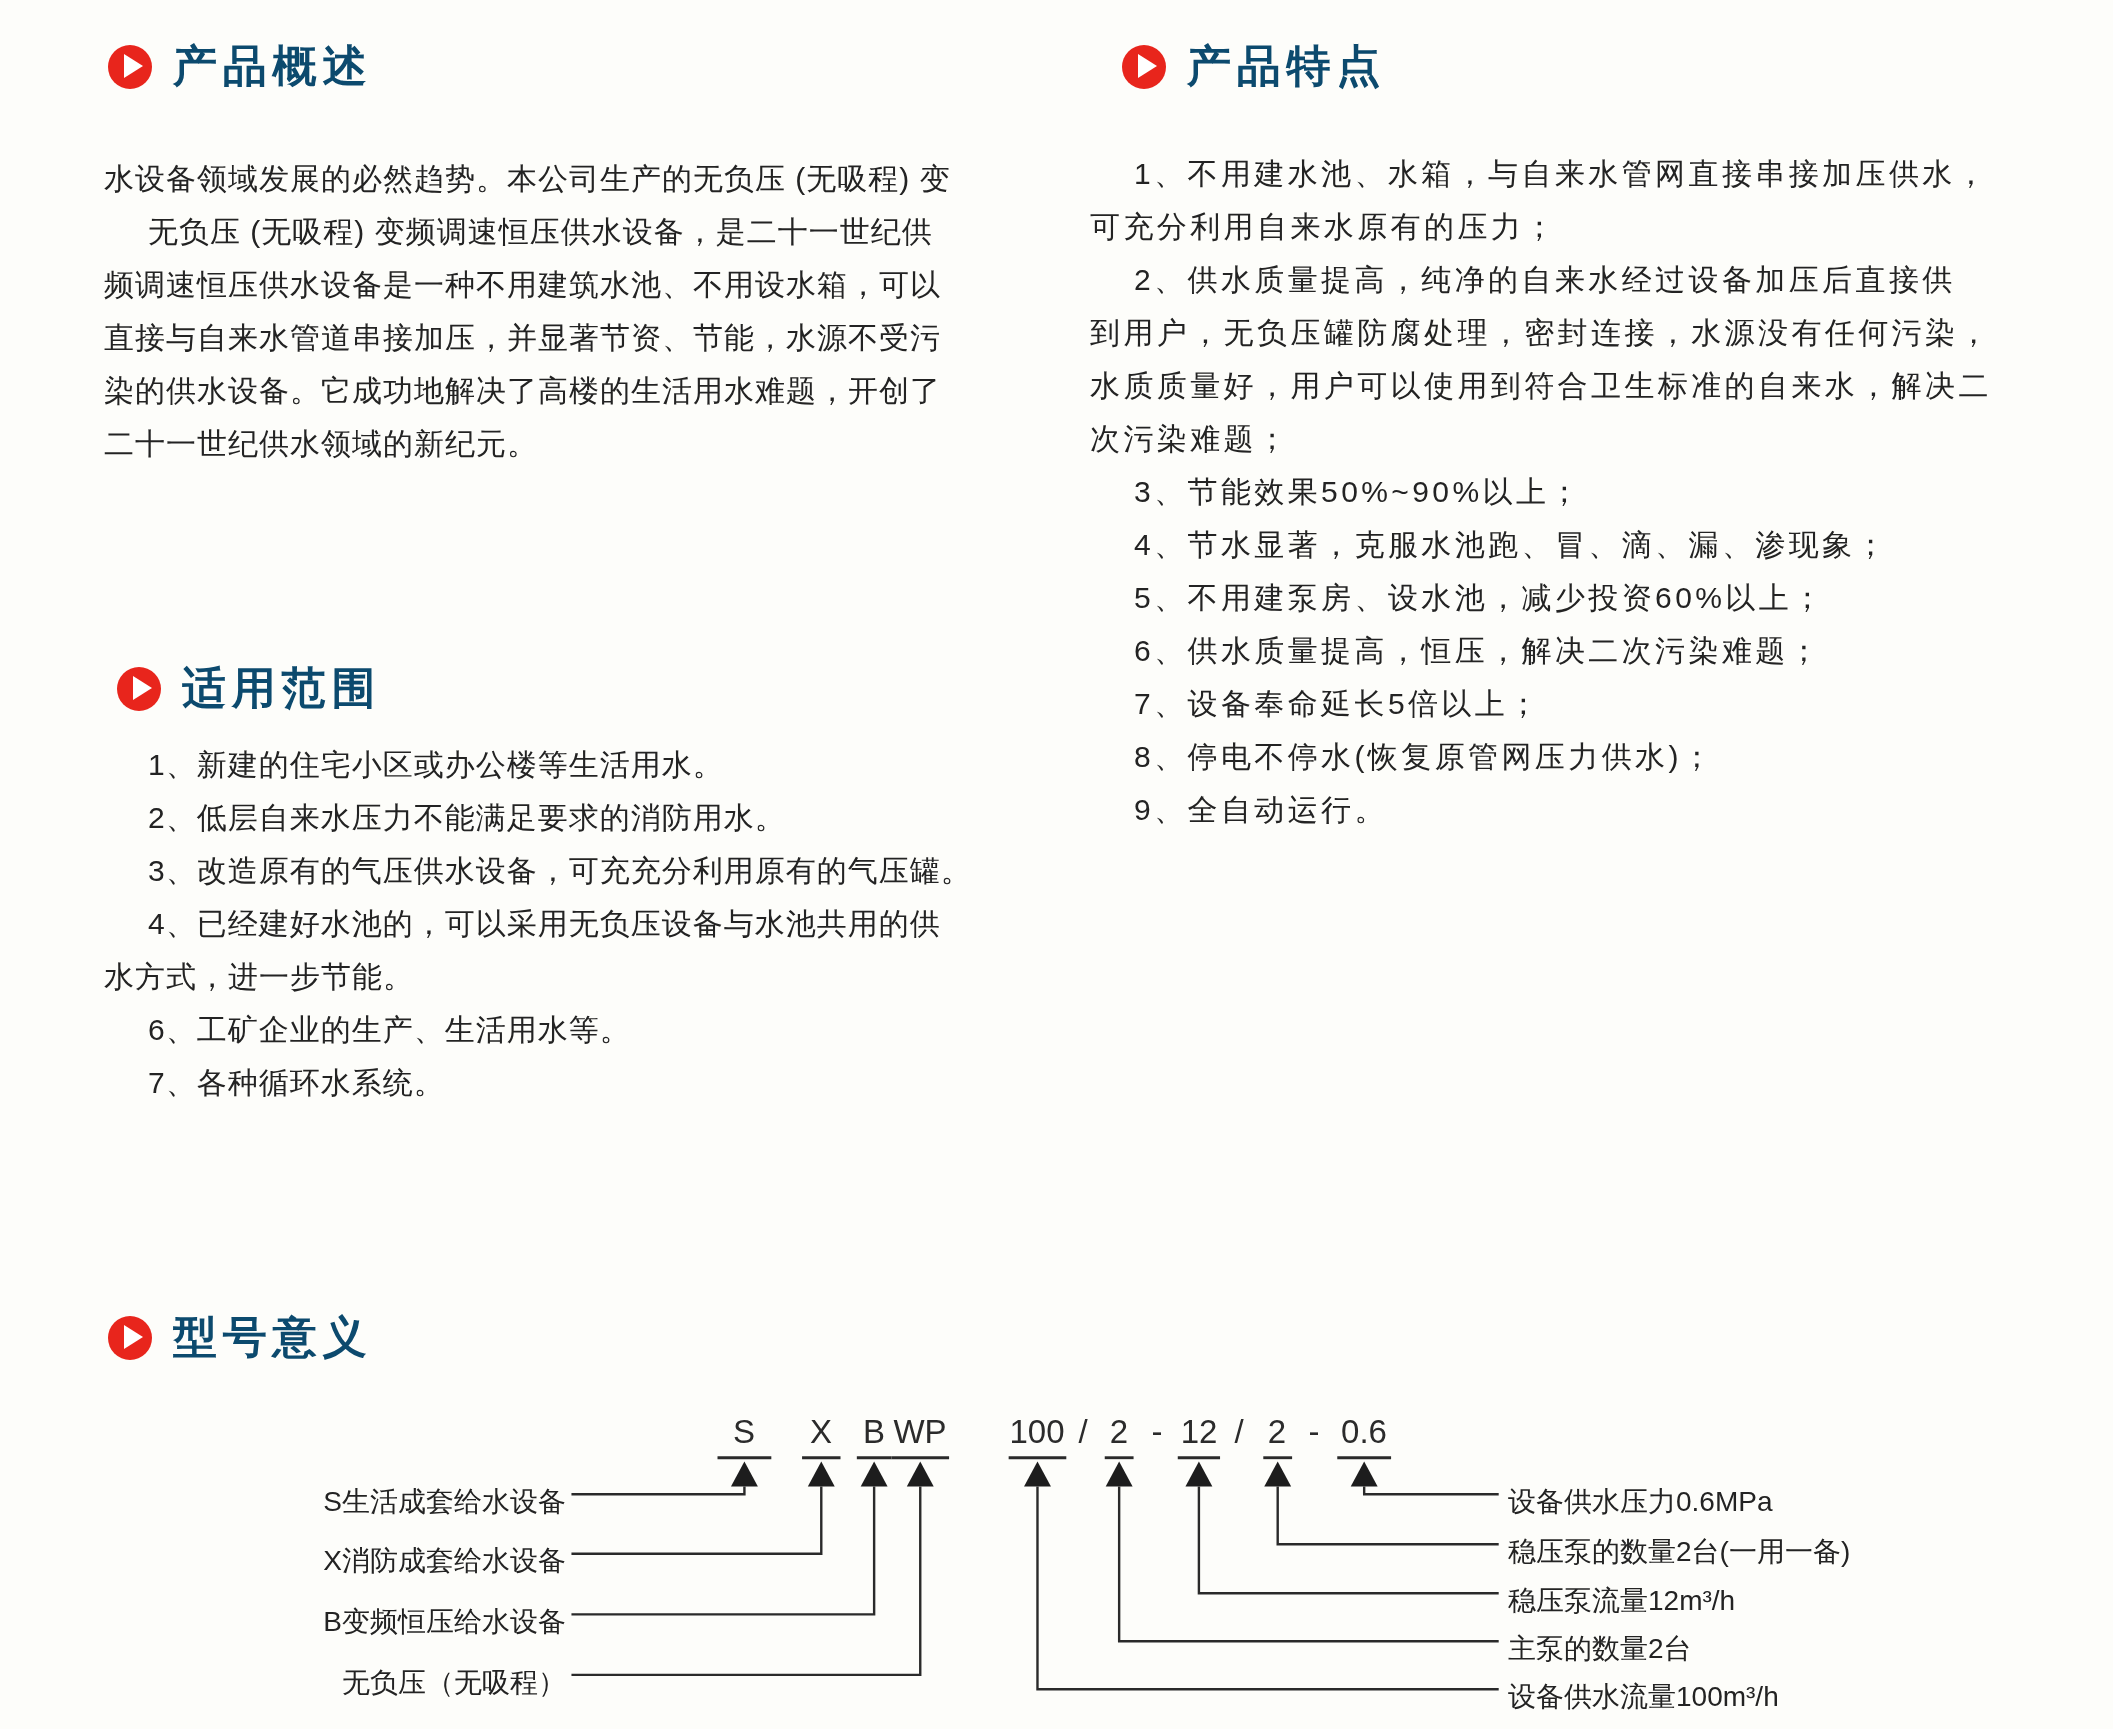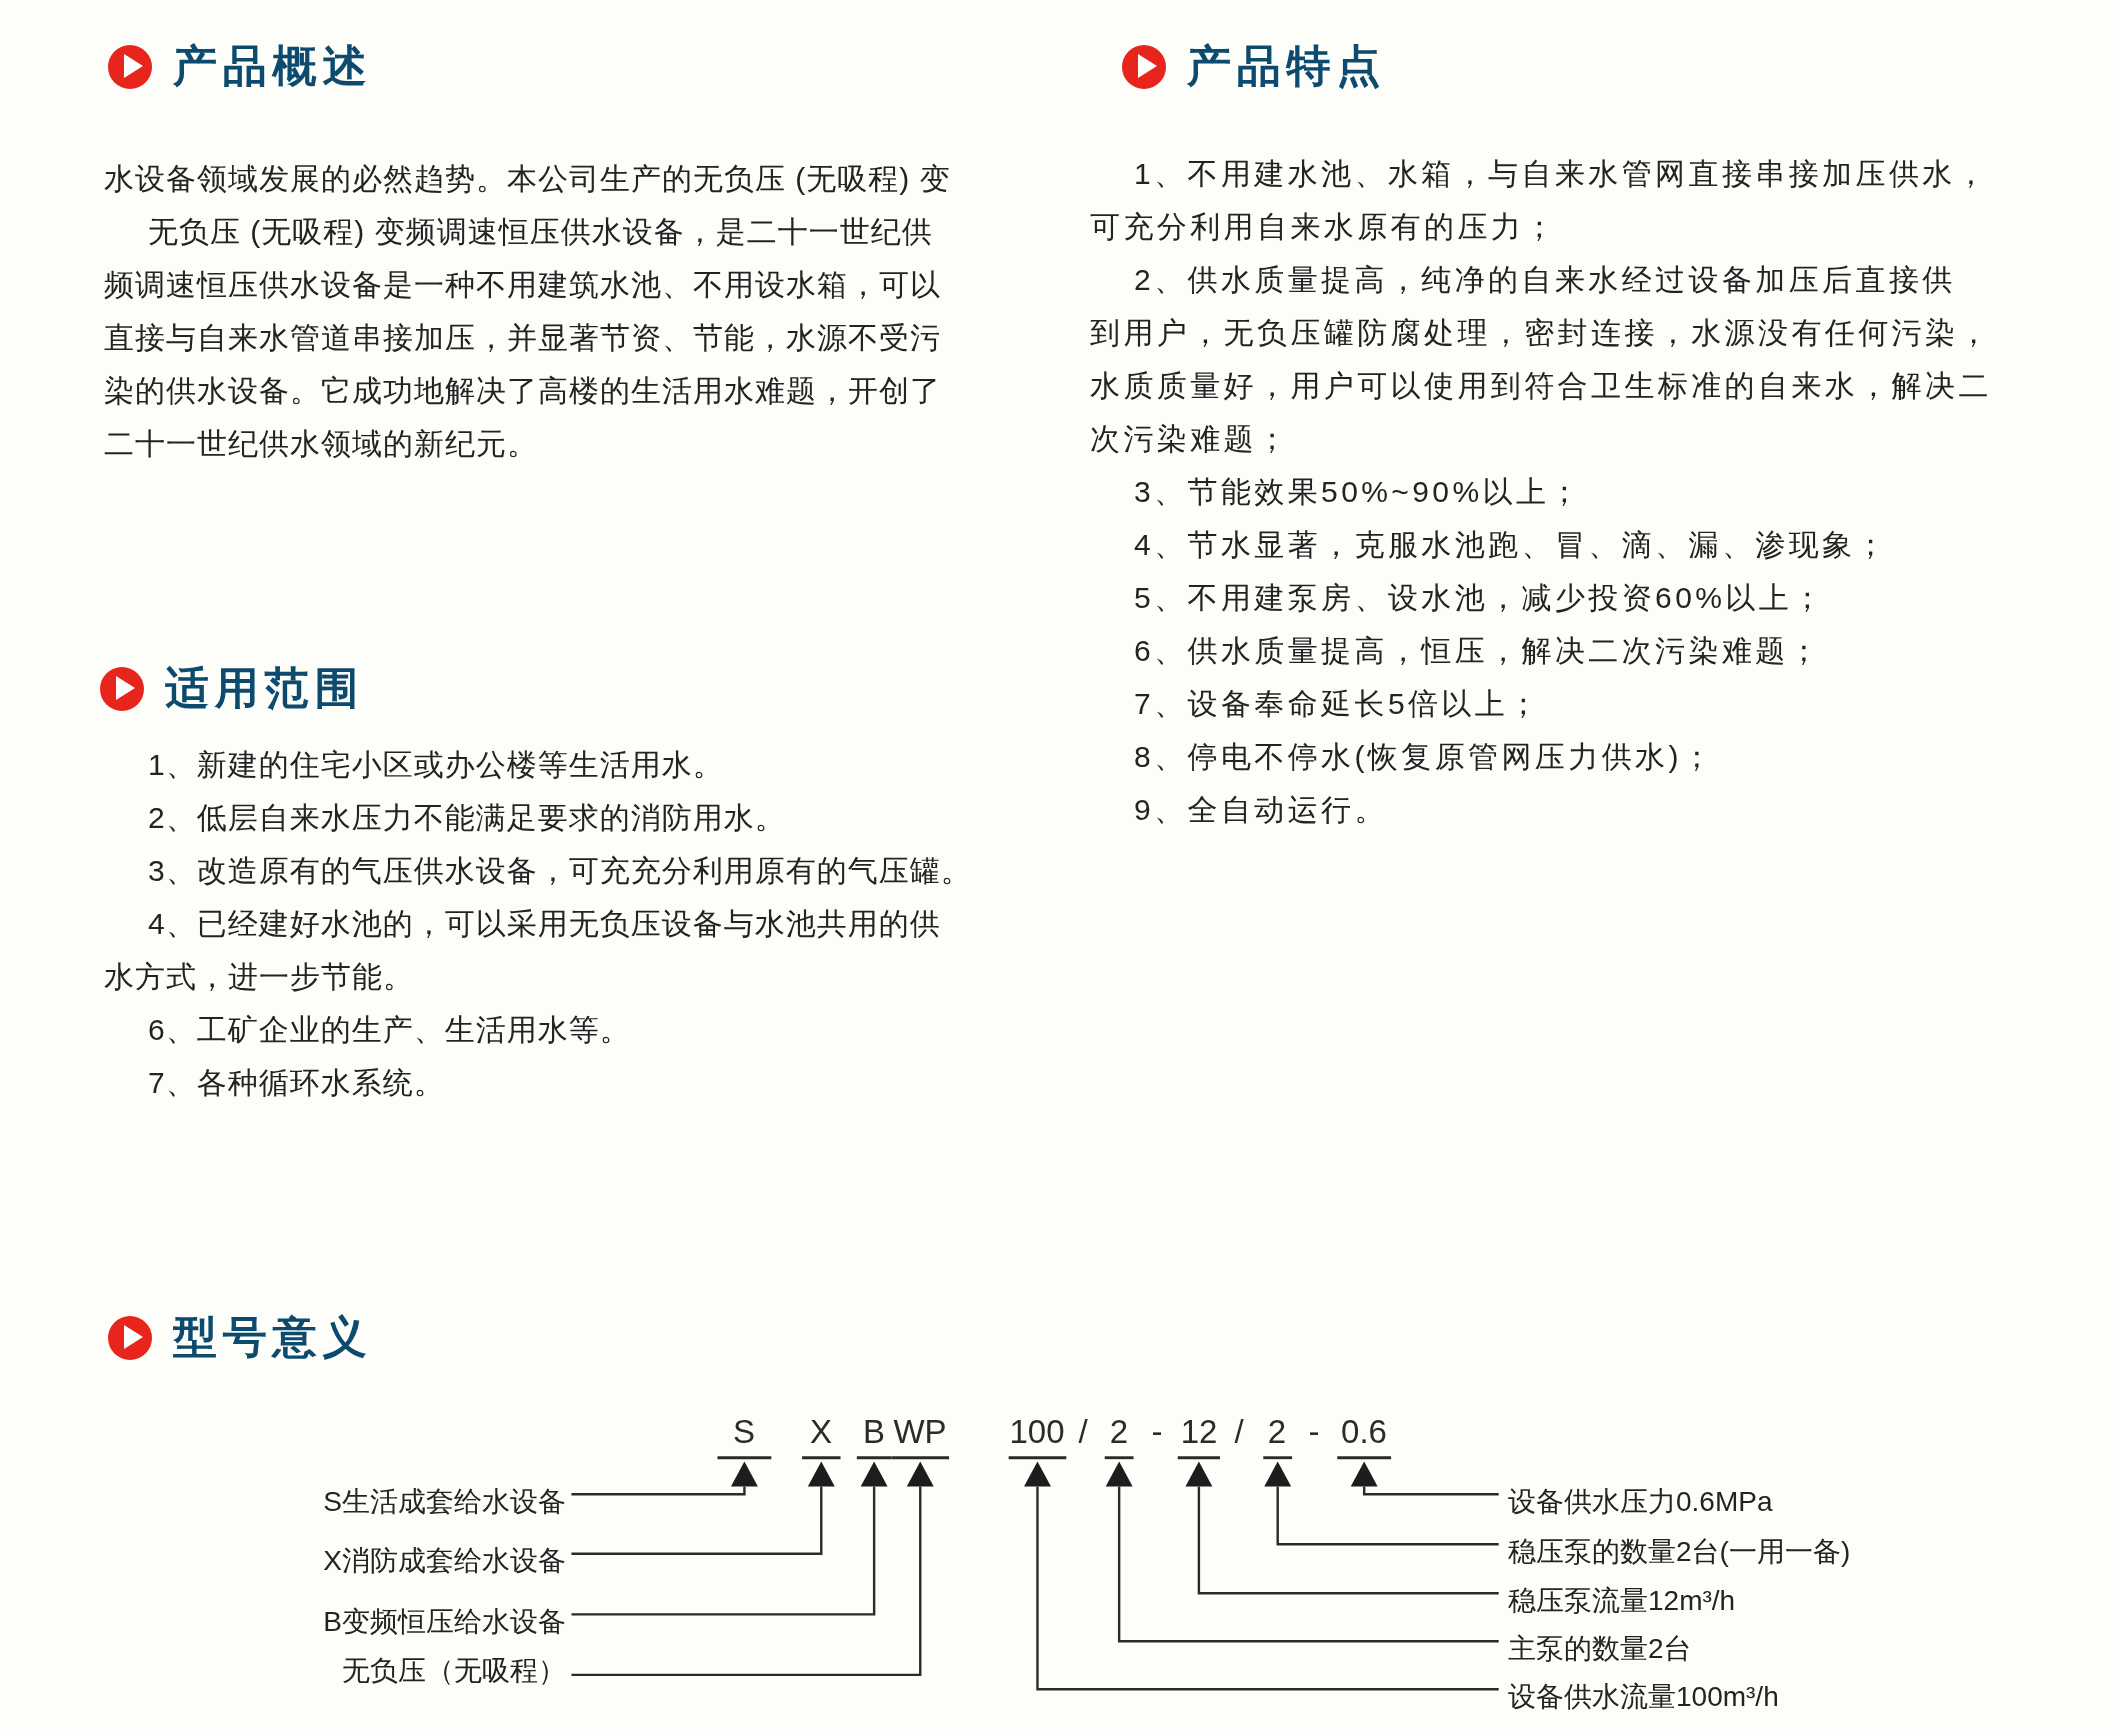--- a/index.html
+++ b/index.html
@@ -86,7 +86,7 @@
     <div class="ln indent">9、全自动运行。</div>
   </div>
 
-  <div class="sec-head" style="left:100px; top:659px;">
+  <div class="sec-head" style="left:117px; top:659px;">
     <span class="sec-icon"></span>
     <span class="sec-title">适用范围</span>
   </div>

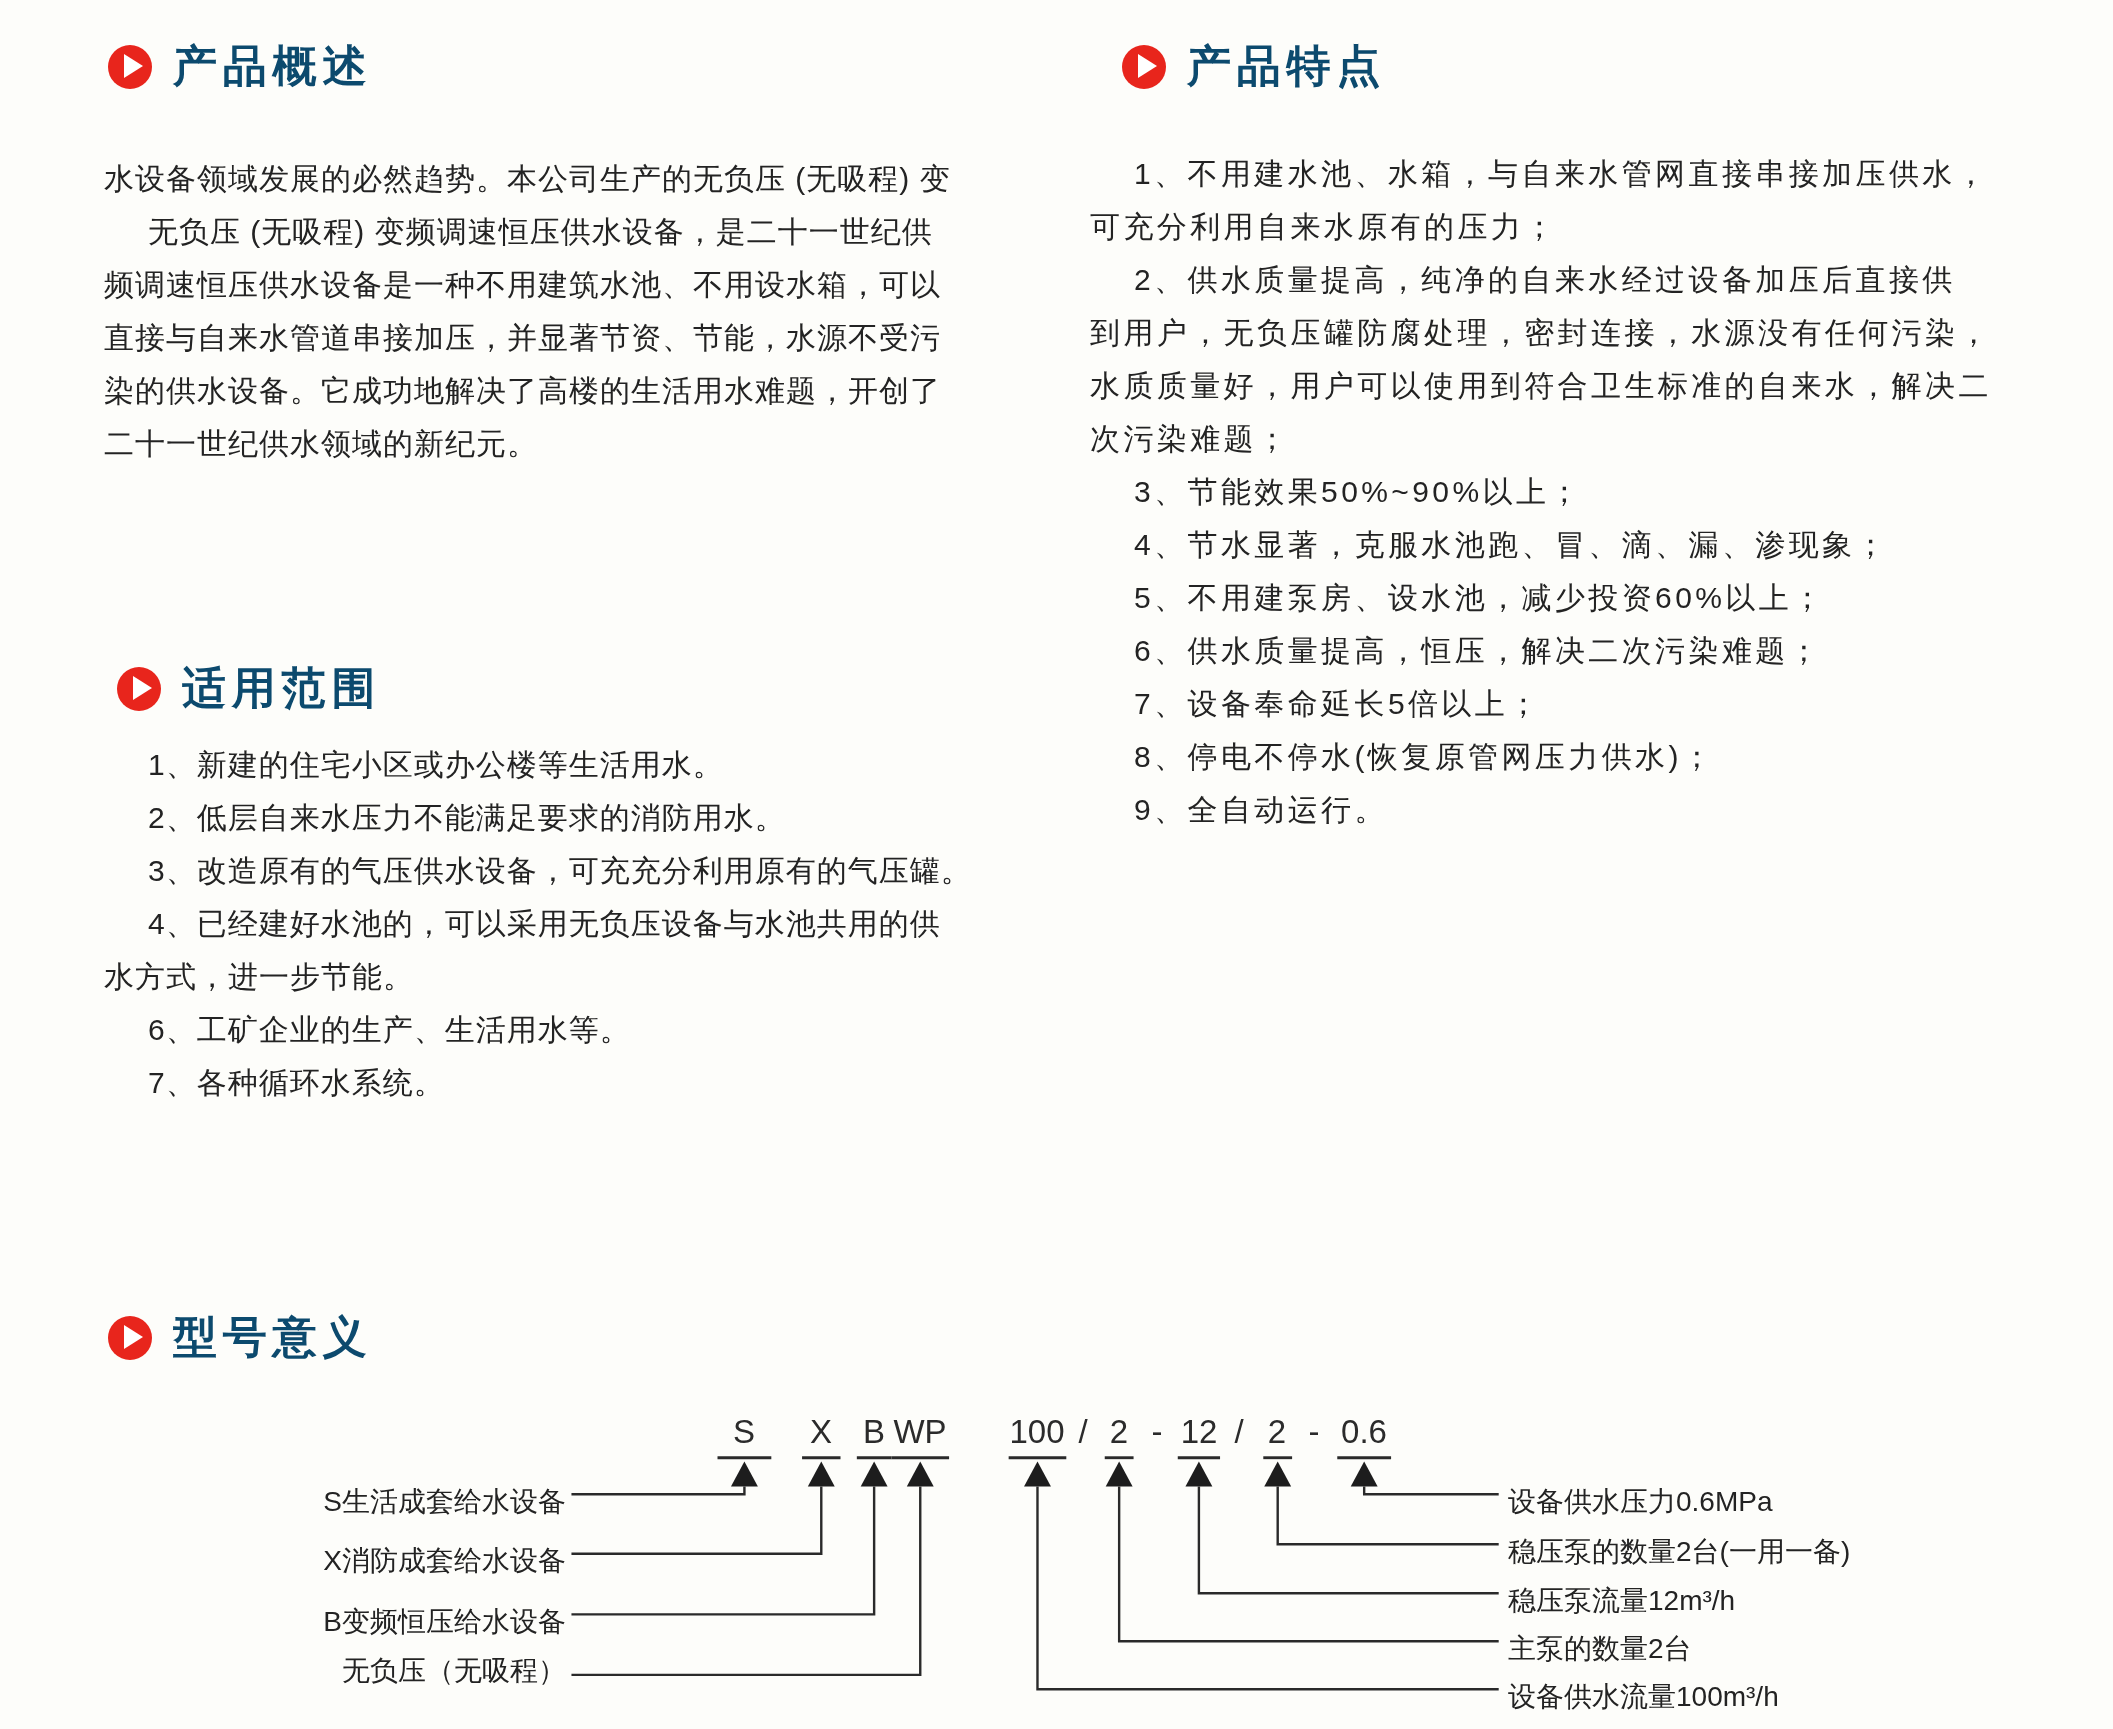--- a/index.html
+++ b/index.html
@@ -165,7 +165,7 @@
     <div class="dlabel left" style="top:76px;">S生活成套给水设备</div>
     <div class="dlabel left" style="top:135px;">X消防成套给水设备</div>
     <div class="dlabel left" style="top:196px;">B变频恒压给水设备</div>
-    <div class="dlabel left" style="top:245px;">无负压（无吸程）</div>
+    <div class="dlabel left" style="top:257px;">无负压（无吸程）</div>
 
     <div class="dlabel right" style="top:76px;">设备供水压力0.6MPa</div>
     <div class="dlabel right" style="top:126px;">稳压泵的数量2台(一用一备)</div>

